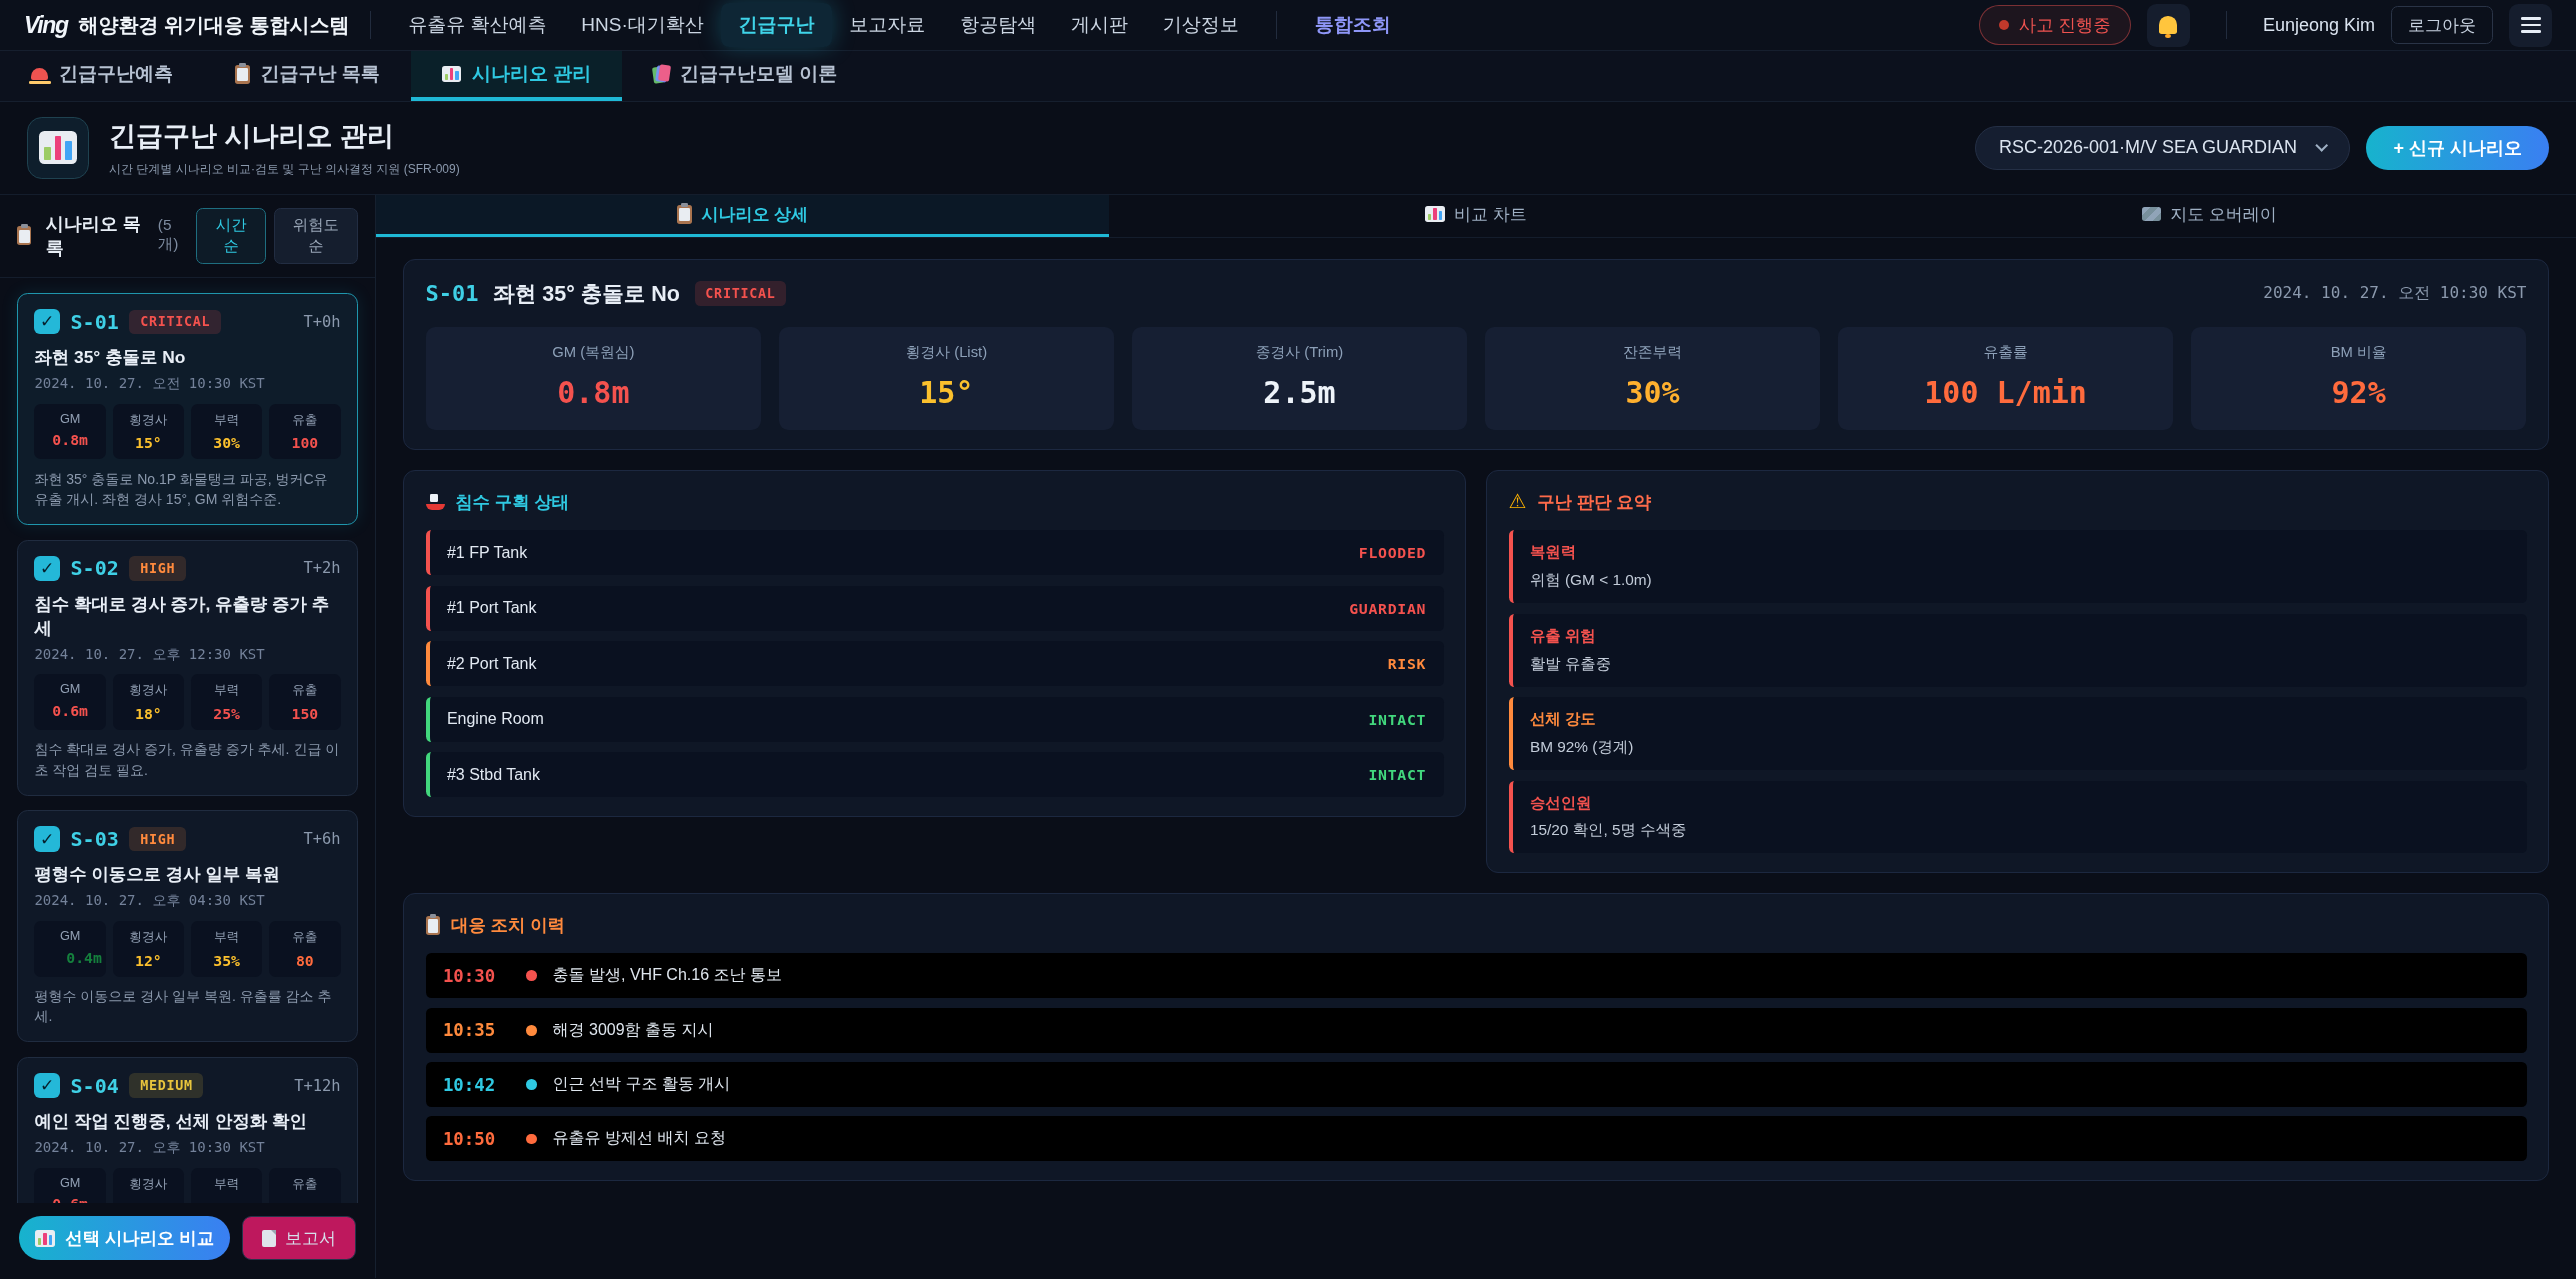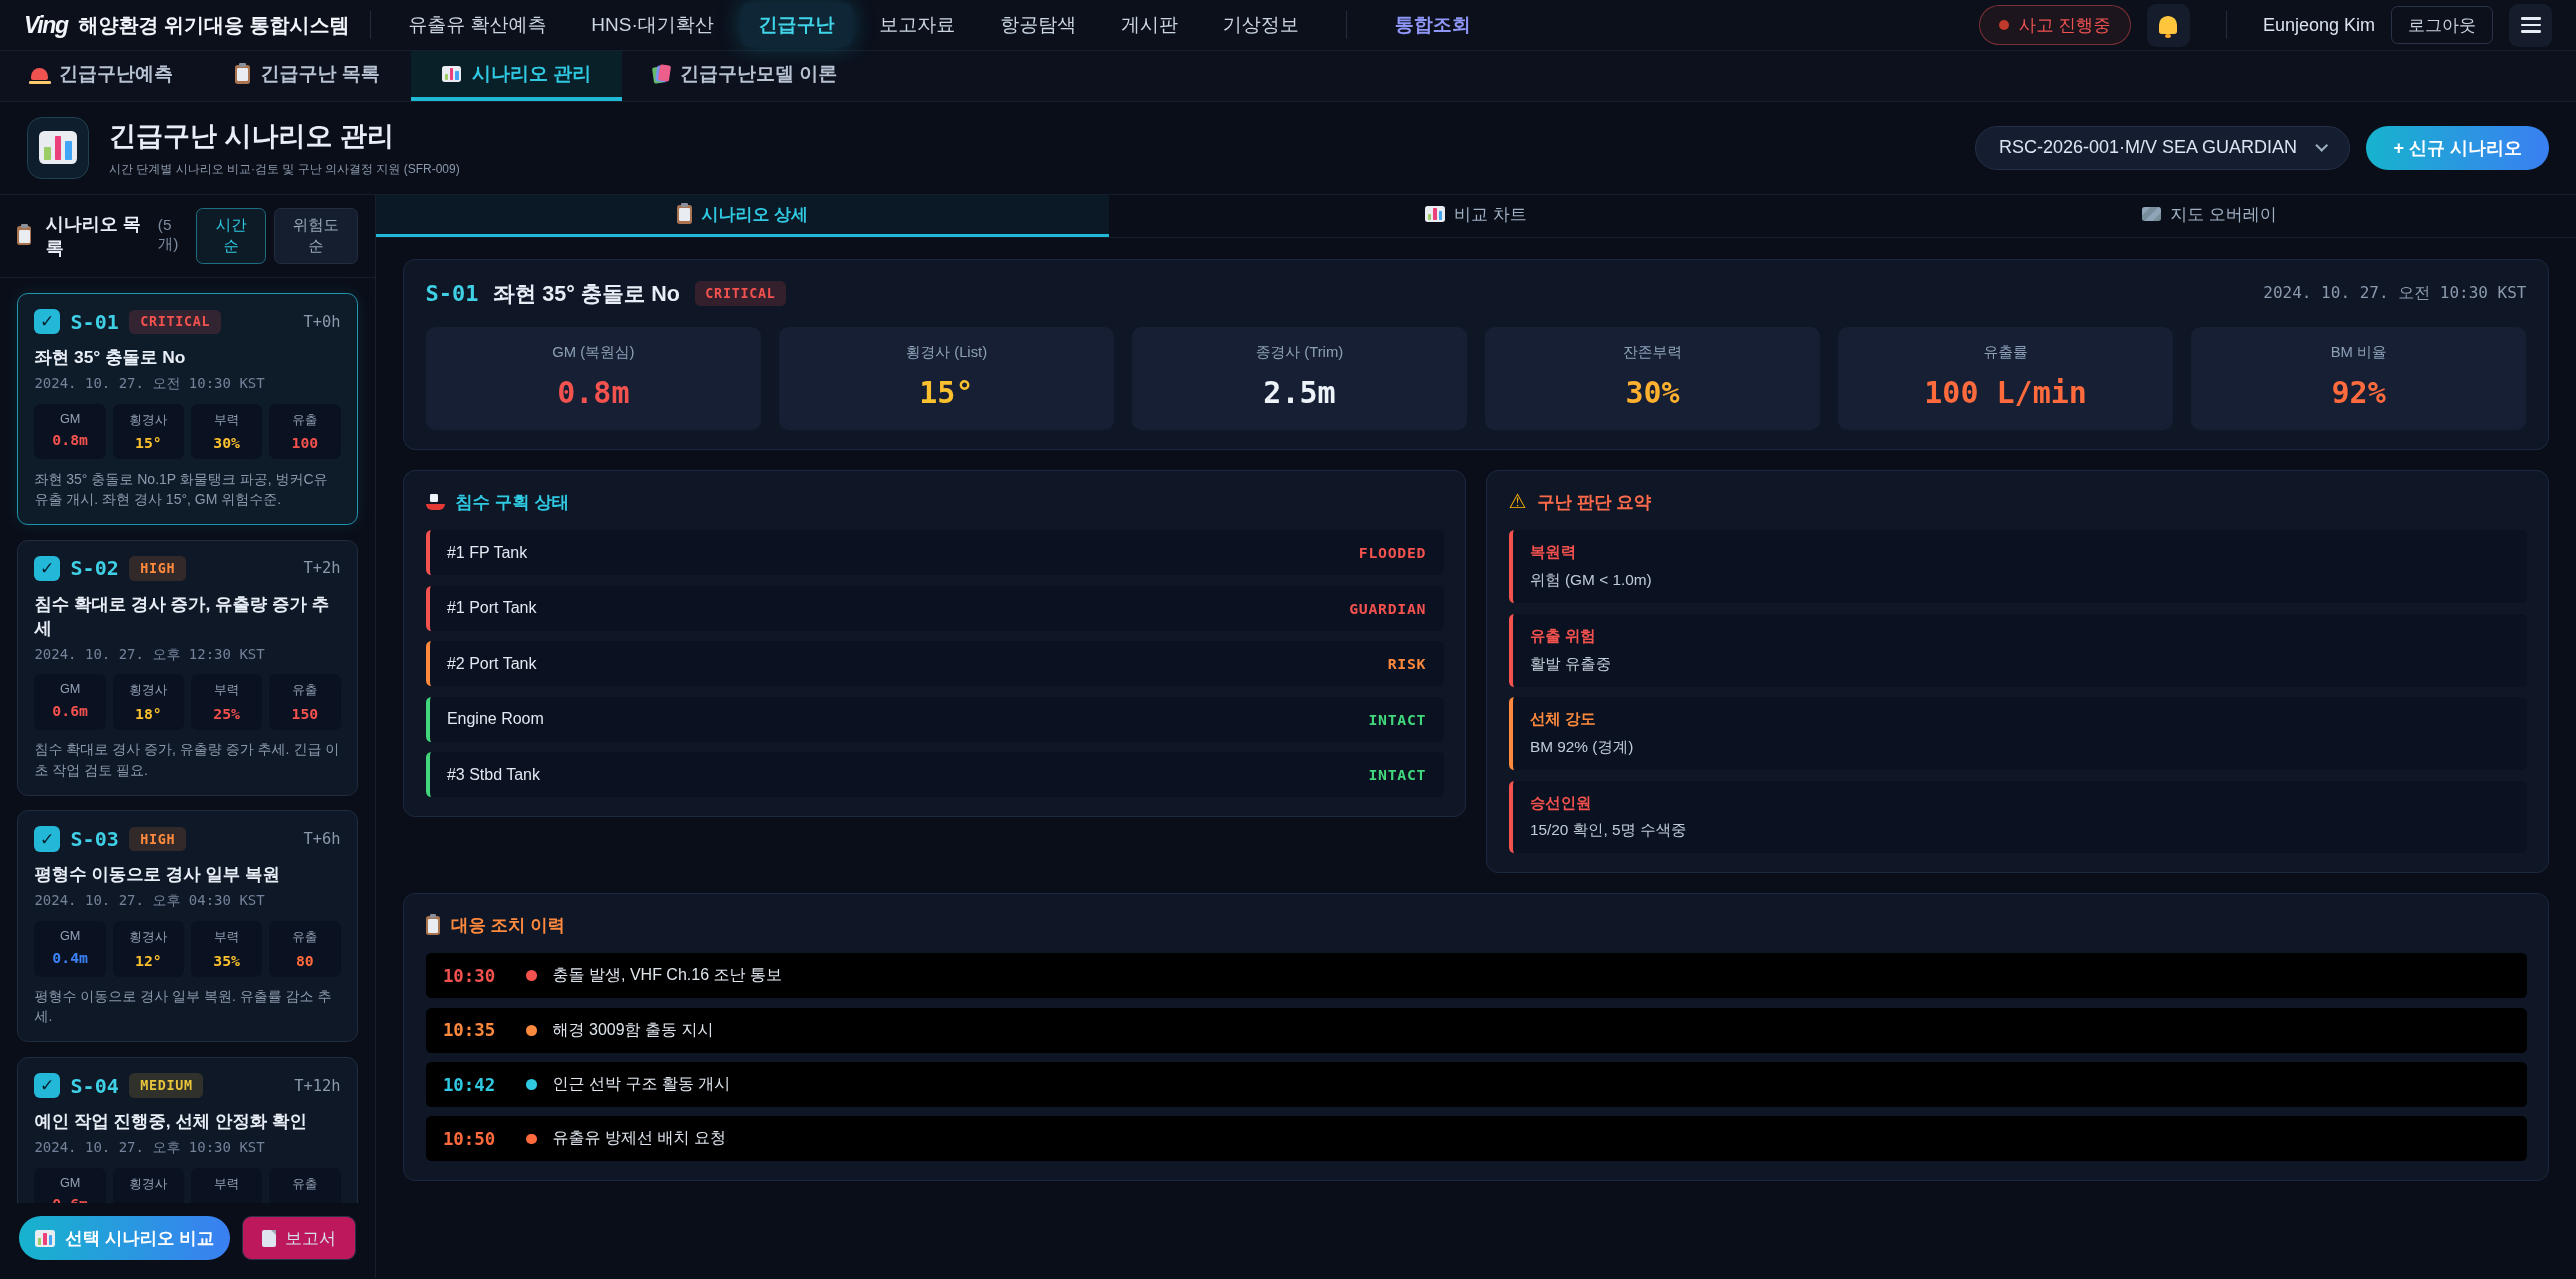--- a/index.html
+++ b/index.html
@@ -18,7 +18,7 @@
   .logo-mark { font-style:italic; font-weight:bold; font-size:23px; color:#f2f6fb; letter-spacing:-1.3px;}
   .logo-title { font-size:20px; font-weight:bold; color:#f2f6fb; }
   .vdiv { width:1.3px; height:28px; background:#222c3e; margin:0 20px; }
-  .nav { display:flex; align-items:center; gap:10px; }
+  .nav { display:flex; align-items:center; gap:0; }
   .nav-item { padding:9.4px 17.4px; font-size:19px; color:#ccd6e3; border-radius:8px; cursor:pointer; white-space:nowrap; }
   .nav-item.active { color:#3fd4e8; background:rgba(34,180,210,.14); box-shadow:0 0 23px rgba(34,180,210,.30); font-weight:bold; }
   .nav-item.accent { color:#8e96f7; font-weight:bold; }

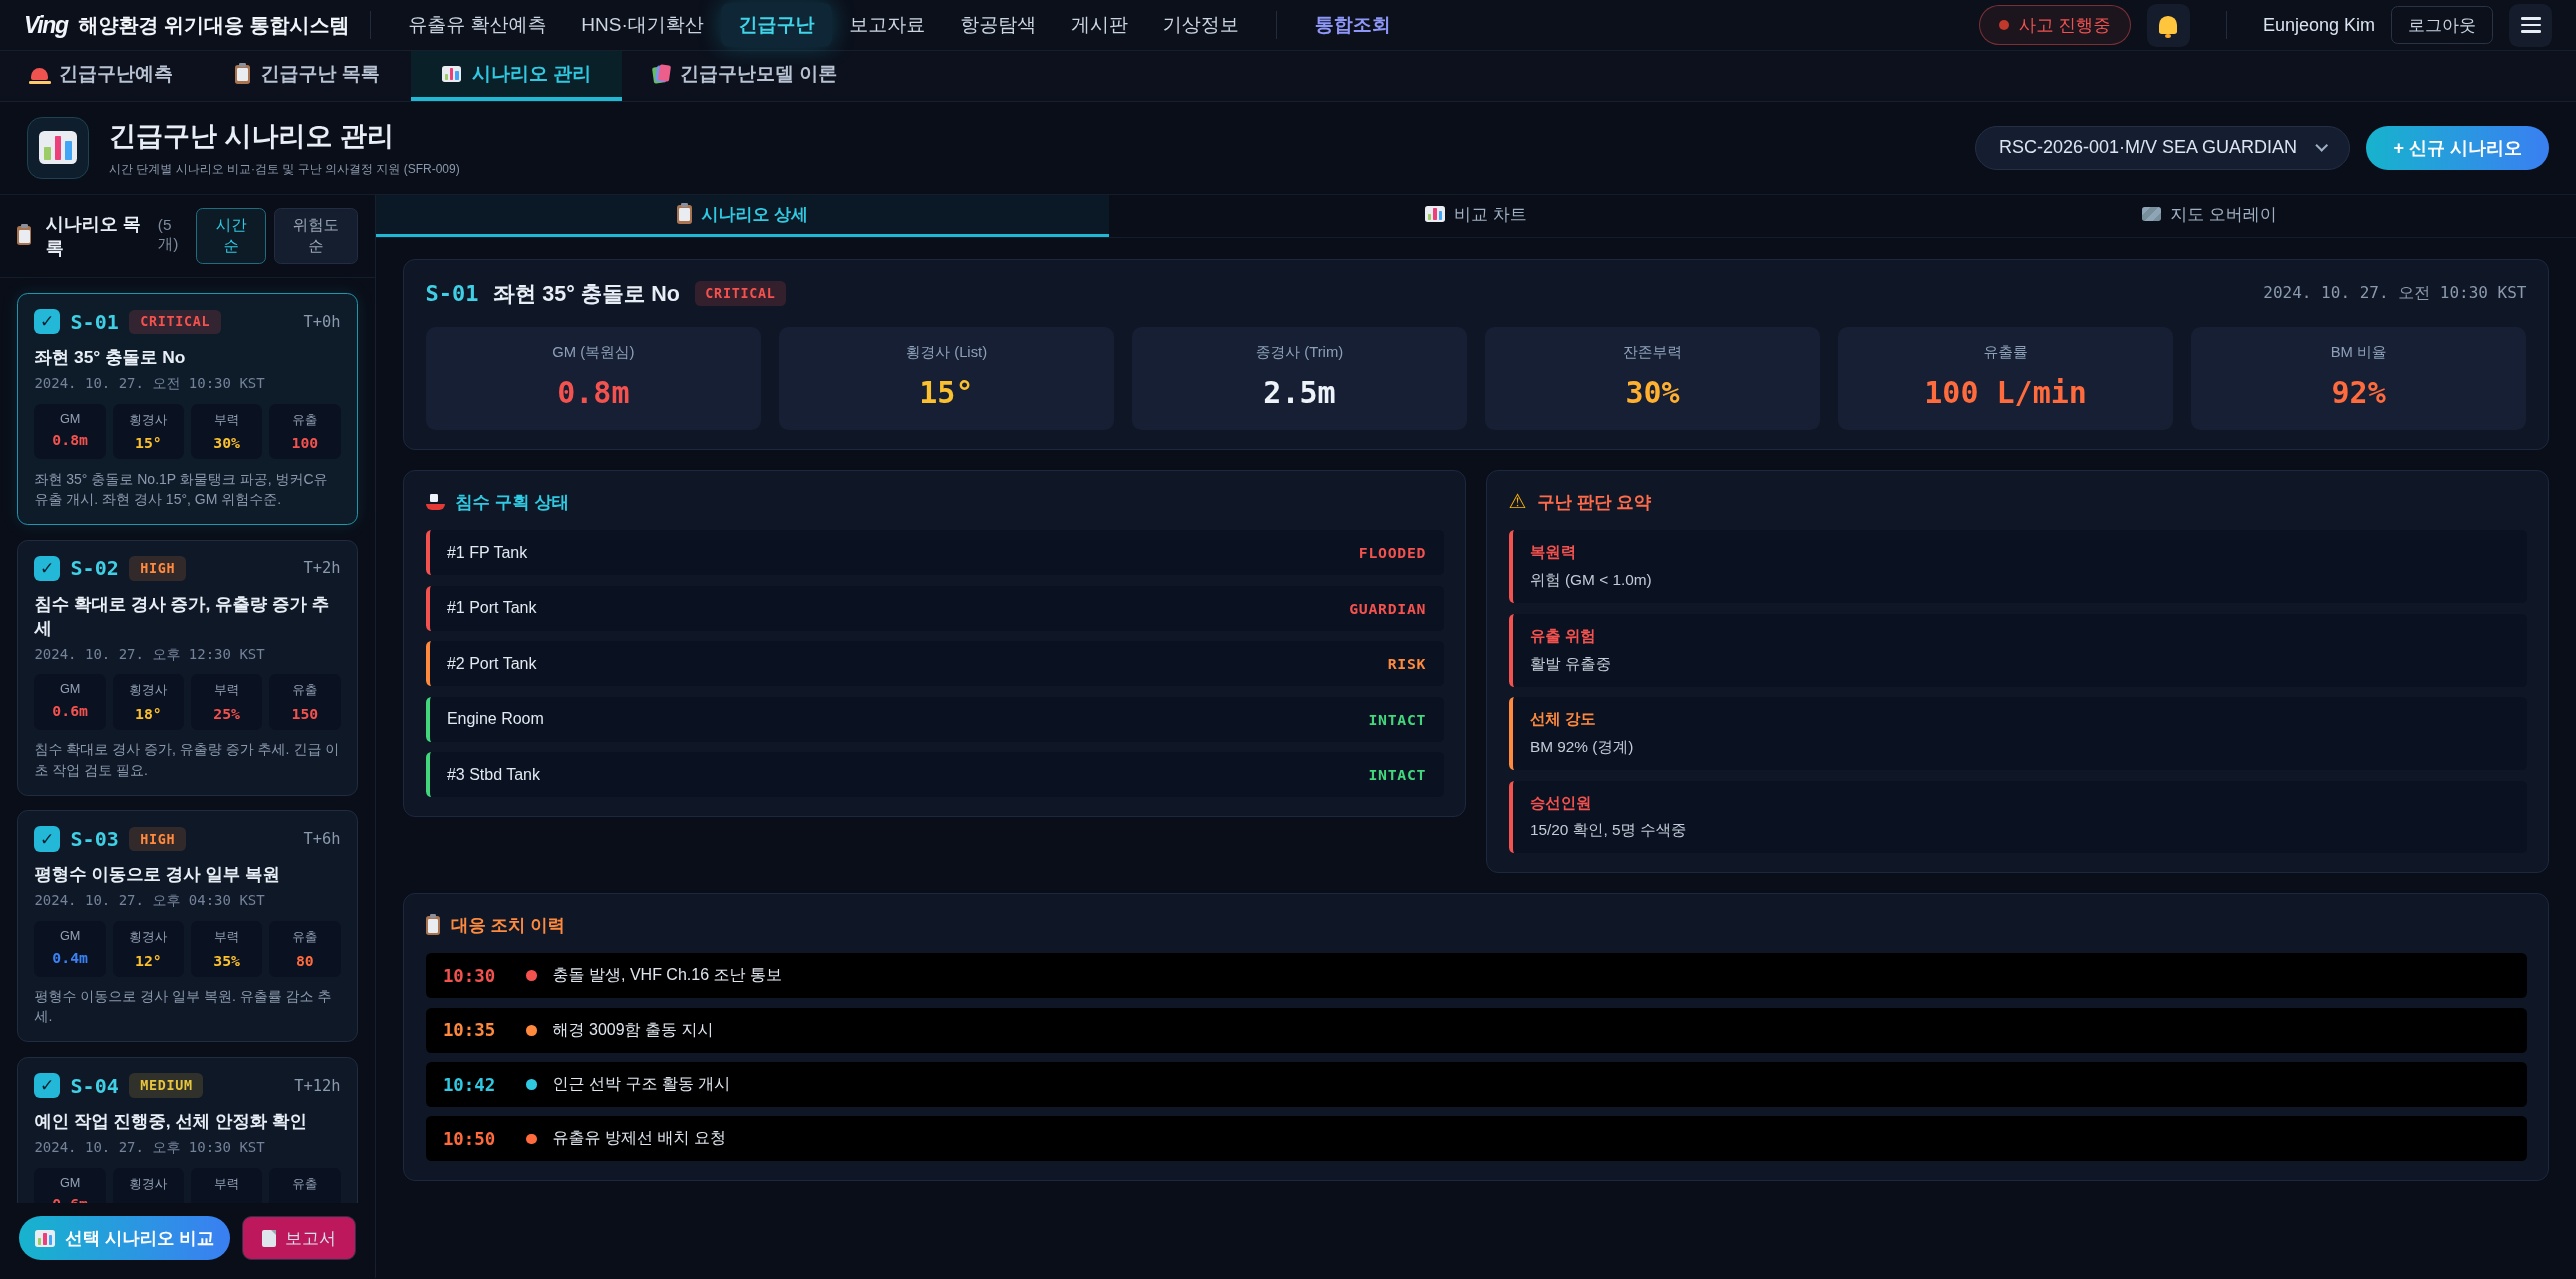--- a/index.html
+++ b/index.html
@@ -312,7 +312,7 @@
         <div class="stats">
           <div class="stat">
               <div class="stat-label">GM</div>
-              <div class="stat-value mono" style="color: #3b82f6;">0.4m</div>
+              <div class="stat-value mono" style="color: #15803d; text-align: right;">0.4m</div>
             </div>
           <div class="stat">
               <div class="stat-label">횡경사</div>

